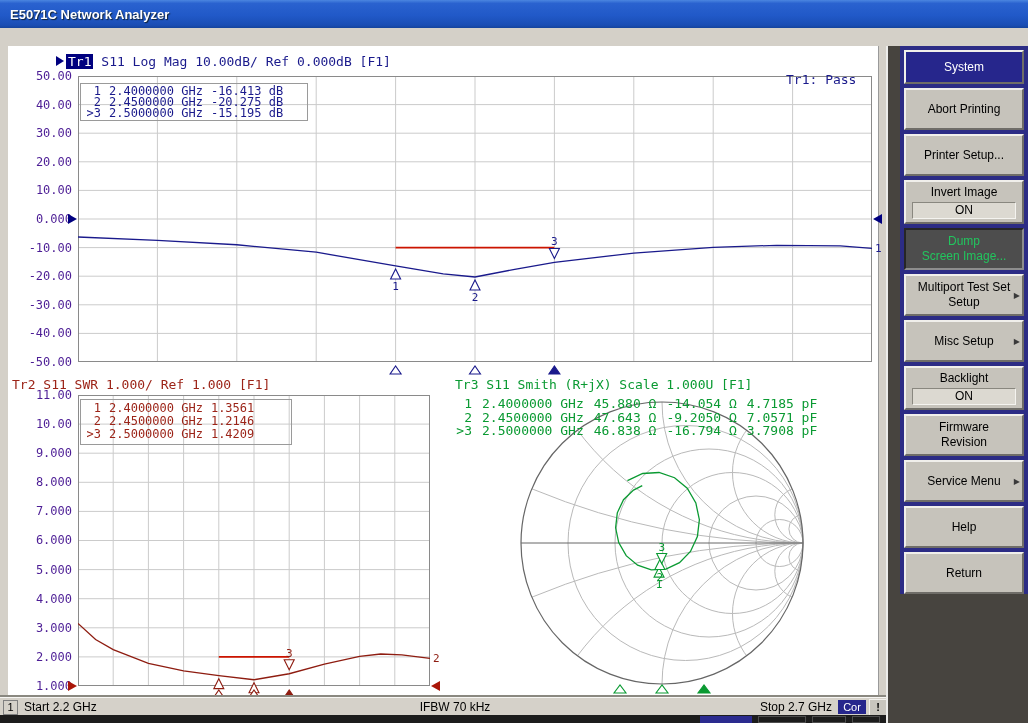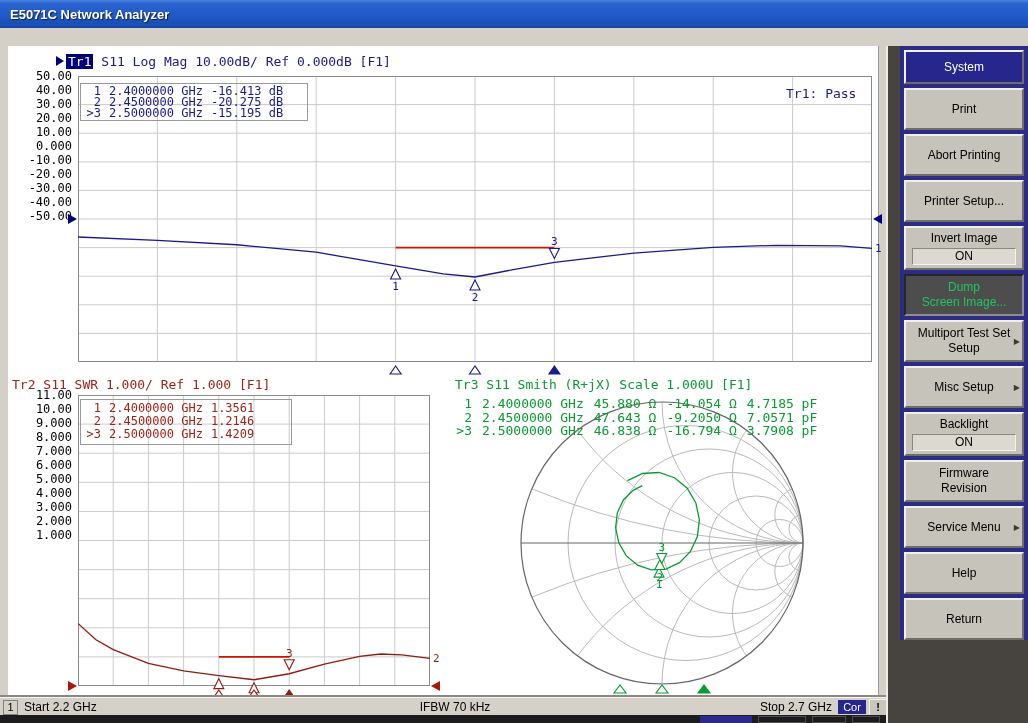--- a/index.html
+++ b/index.html
@@ -25,8 +25,8 @@
   .trhdr .arrow{width:0;height:0;border-top:5px solid transparent;border-bottom:5px solid transparent;
       border-left:8px solid #00007f;margin-right:2px;}
   .chip{background:#00007f;color:#fff;padding:0 2px;}
-  .ylabels{position:absolute;display:flex;flex-direction:column;justify-content:flex-start;
-      align-items:flex-end;font-size:12px;color:#000000;}
+  .ylabels{position:absolute;display:flex;flex-direction:column;justify-content:space-between;
+      align-items:flex-end;font-size:12px;color:#4c1d95;}
   .ylabels span{line-height:14px;}
   .plot-svg{position:absolute;}
   .mkbox{position:absolute;border:1px solid #9a9a9a;font-size:12px;box-sizing:border-box;padding-top:2px;}

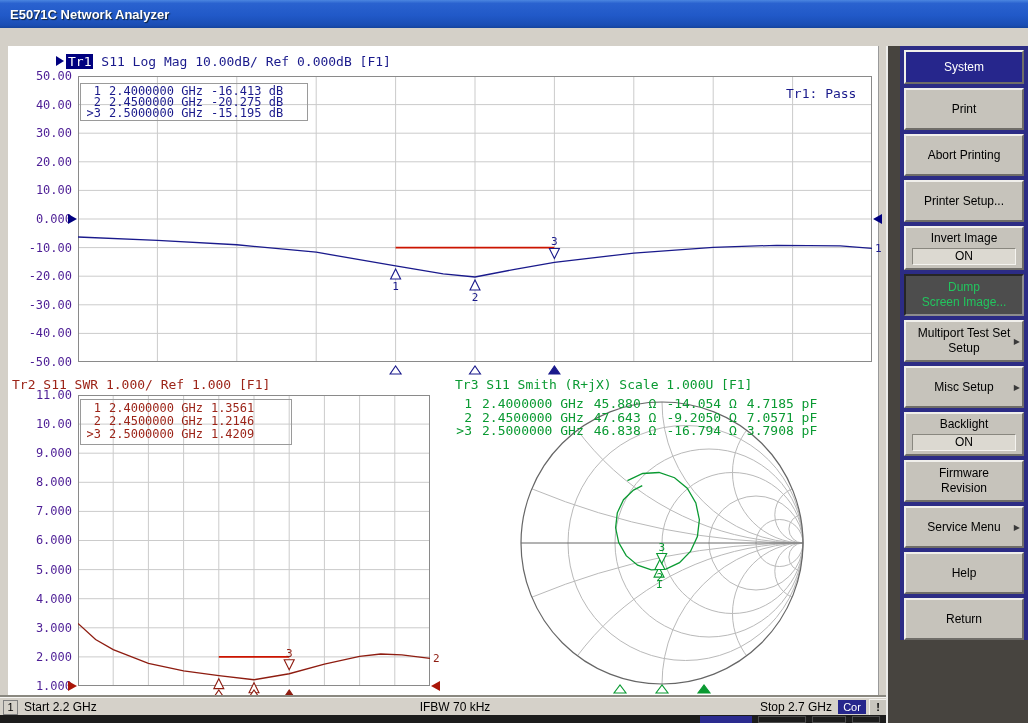--- a/index.html
+++ b/index.html
@@ -38,7 +38,7 @@
   .tr1-color{color:#1a1a8c;}
   .tr2-color{color:#9c2418;}
   .tr3-color{color:#0a9a32;}
-  .pass{position:absolute;left:786px;top:86px;font-size:13px;color:#1a1a8c;white-space:pre;}
+  .pass{position:absolute;left:786px;top:72px;font-size:13px;color:#1a1a8c;white-space:pre;}
   .tr3rows{position:absolute;left:452px;top:397px;font-size:13px;}
   .tr3rows .mkrow{line-height:13.5px;}
   .tr3rows .mfreq{padding-left:10px;}

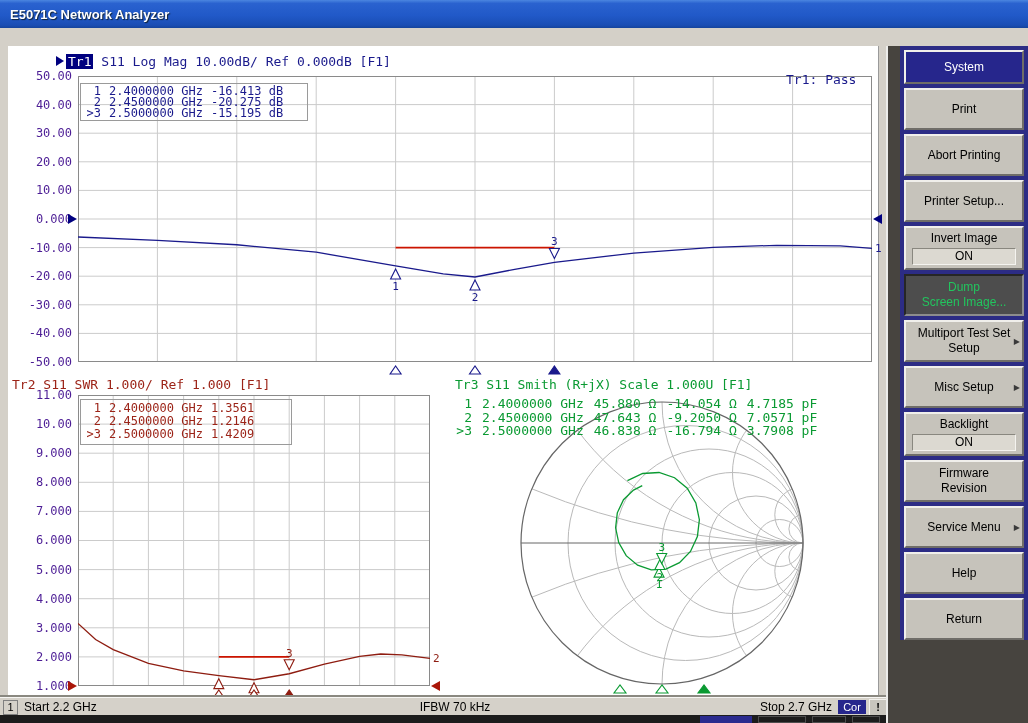--- a/index.html
+++ b/index.html
@@ -333,10 +333,6 @@
 
         </div>
 
-        <div class="skey">
-          <div class="skey-line">Print</div>
-
-        </div>
 
         <div class="skey">
           <div class="skey-line">Abort Printing</div>

